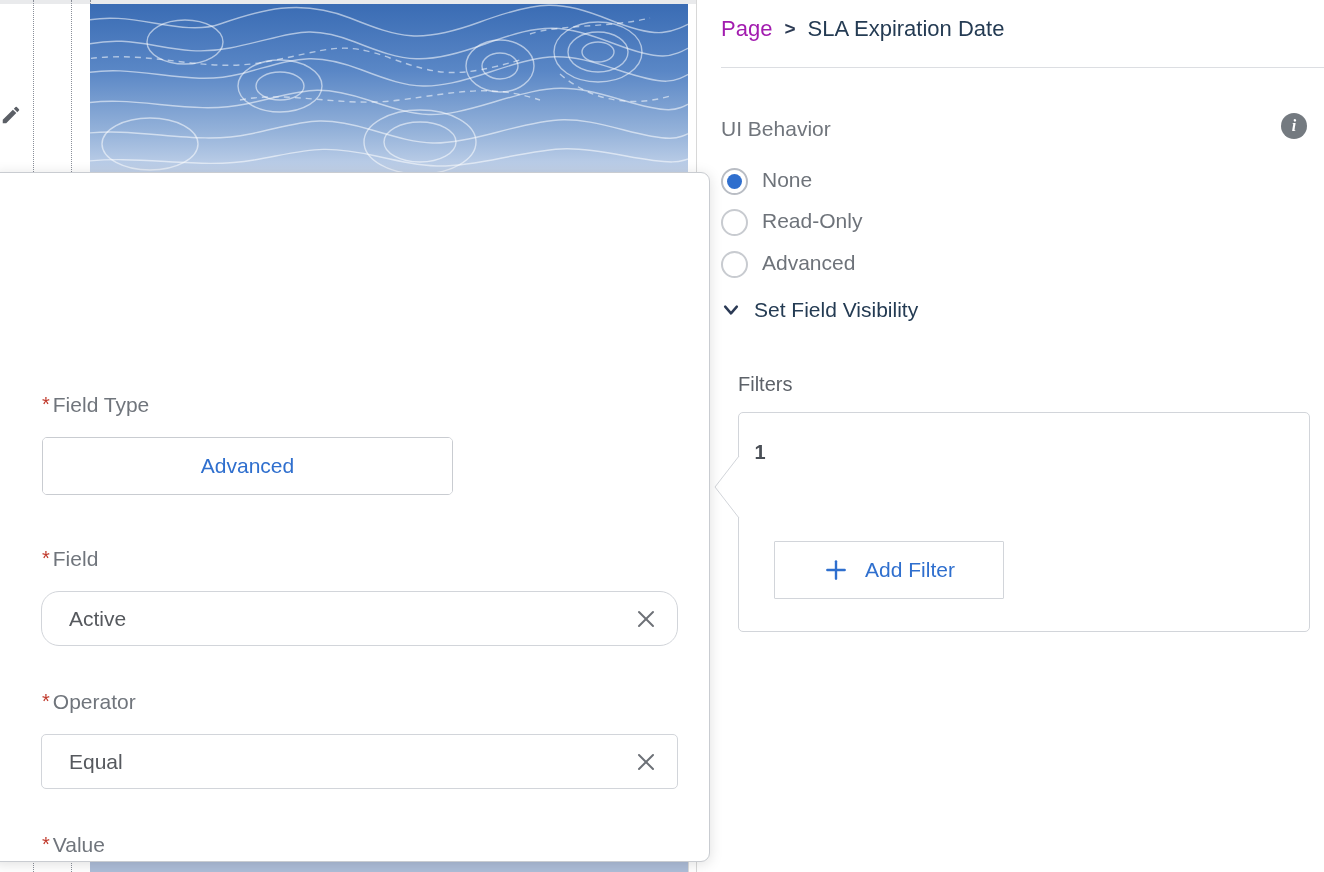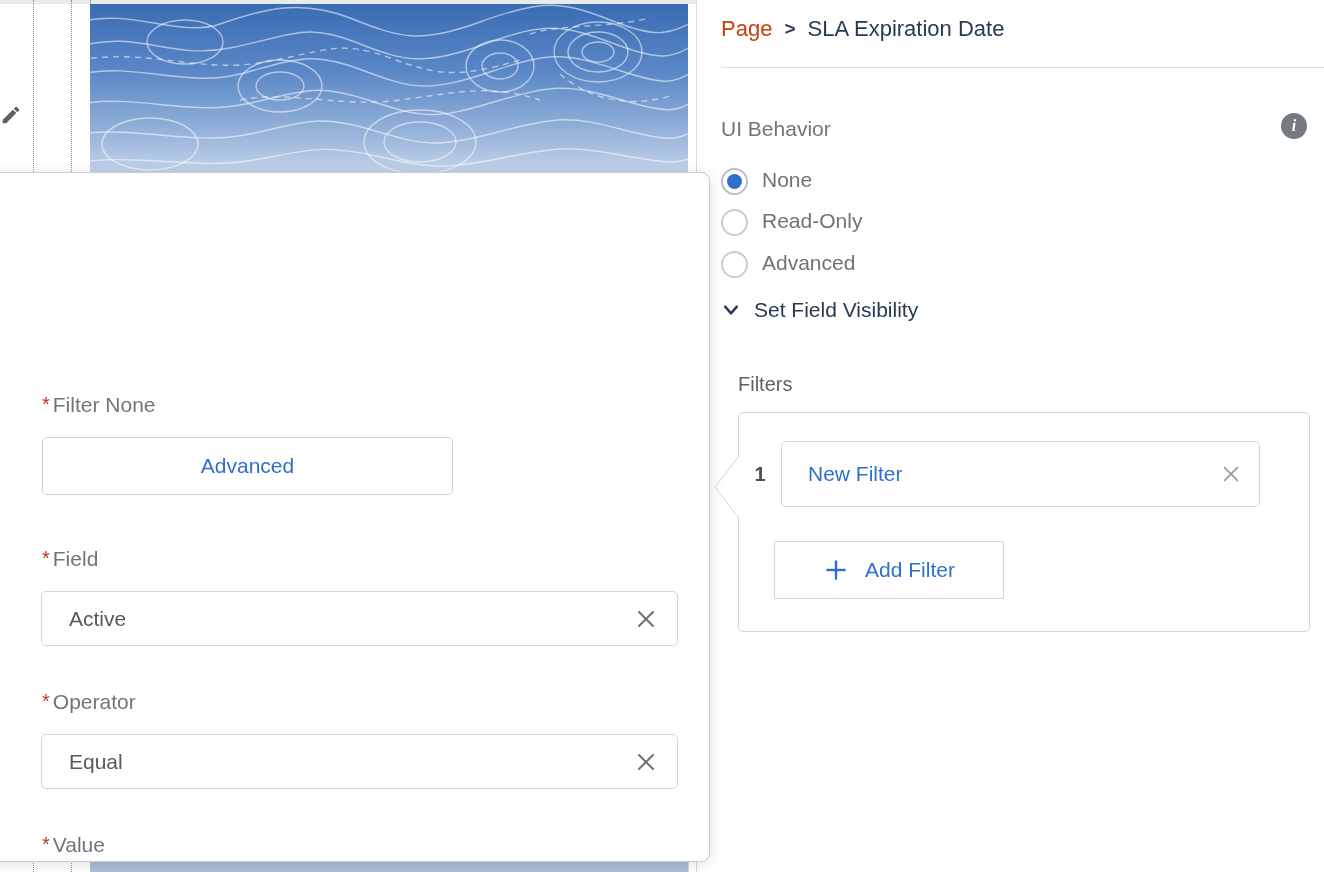--- a/index.html
+++ b/index.html
@@ -65,7 +65,7 @@
     display: flex; align-items: center; gap: 12px;
     font-size: 22px; line-height: 30px;
   }
-  .bc-link { color: #c2410c; cursor: pointer; }
+  .bc-link { color: #a21caf; cursor: pointer; }
   .bc-sep { color: #2c3a53; font-weight: bold; font-size: 19px; }
   .bc-current { color: #243b53; }
   .bc-divider {

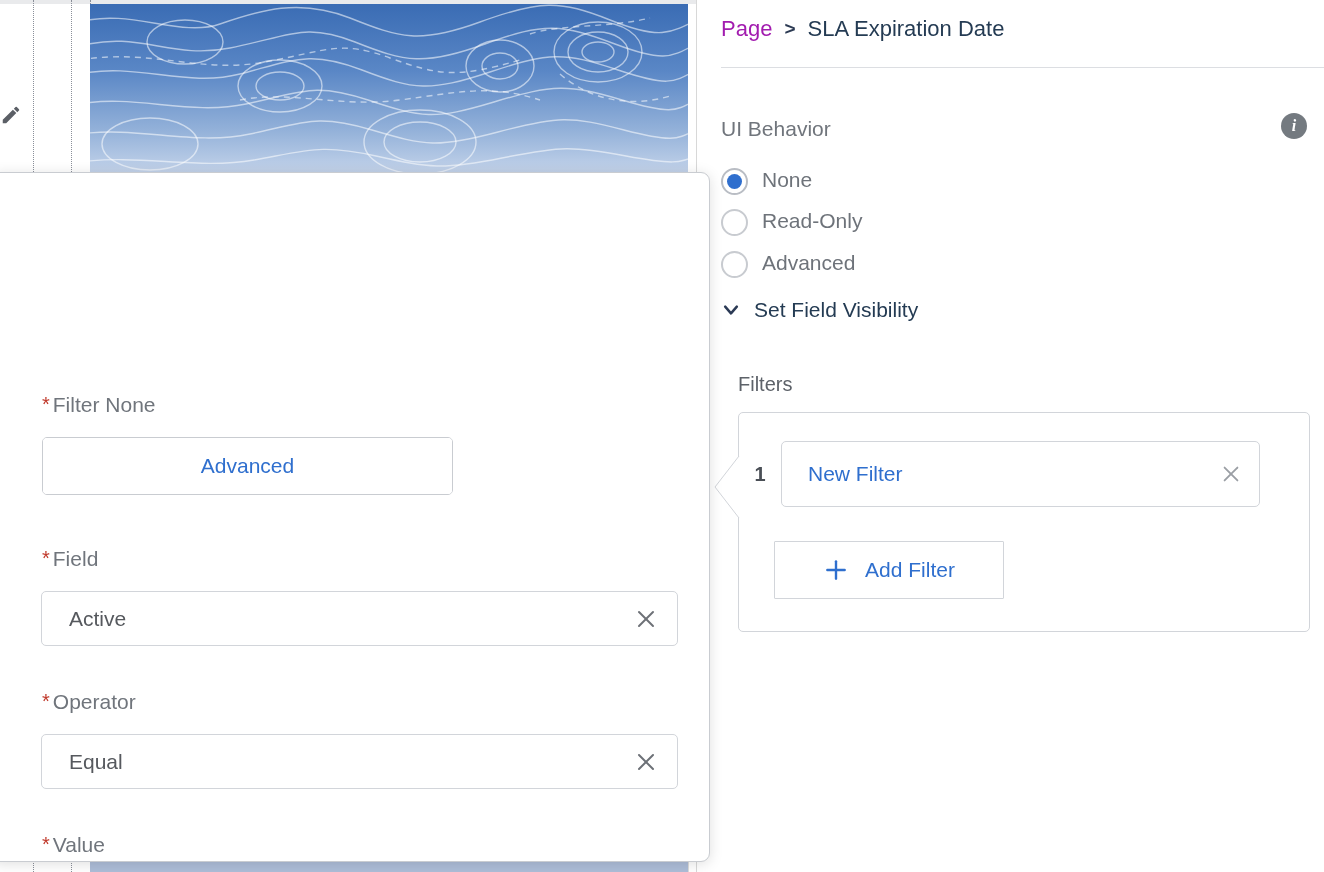--- a/index.html
+++ b/index.html
@@ -353,7 +353,7 @@
 
     <div class="m-label lb-filtertype">
       <span class="req-star">*</span>
-      <span>Filter None</span>
+      <span>Field Type</span>
     </div>
 
     <div class="segmented">

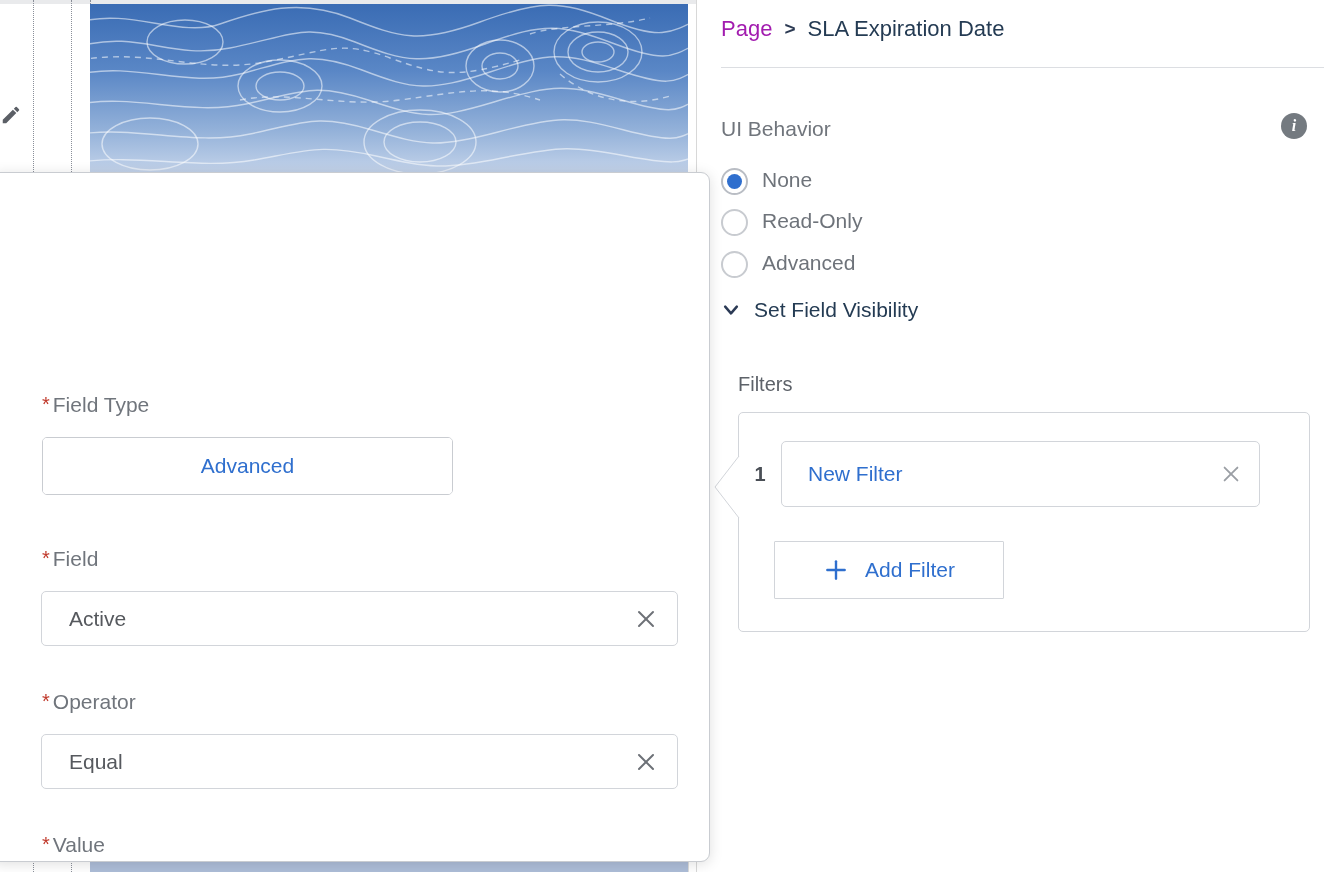--- a/index.html
+++ b/index.html
@@ -326,15 +326,6 @@
 
       <div class="filter-row">
         <span class="filter-index">1</span>
-        <div class="filter-pill">
-          <span class="filter-pill-label">New Filter</span>
-          <span class="x-icon">
-            <svg viewBox="0 0 24 24" fill="none" stroke="currentColor" stroke-width="2" stroke-linecap="round">
-                <line x1="5" y1="5" x2="19" y2="19"></line>
-                <line x1="19" y1="5" x2="5" y2="19"></line>
-              </svg>
-          </span>
-        </div>
       </div>
 
       <div class="add-filter">

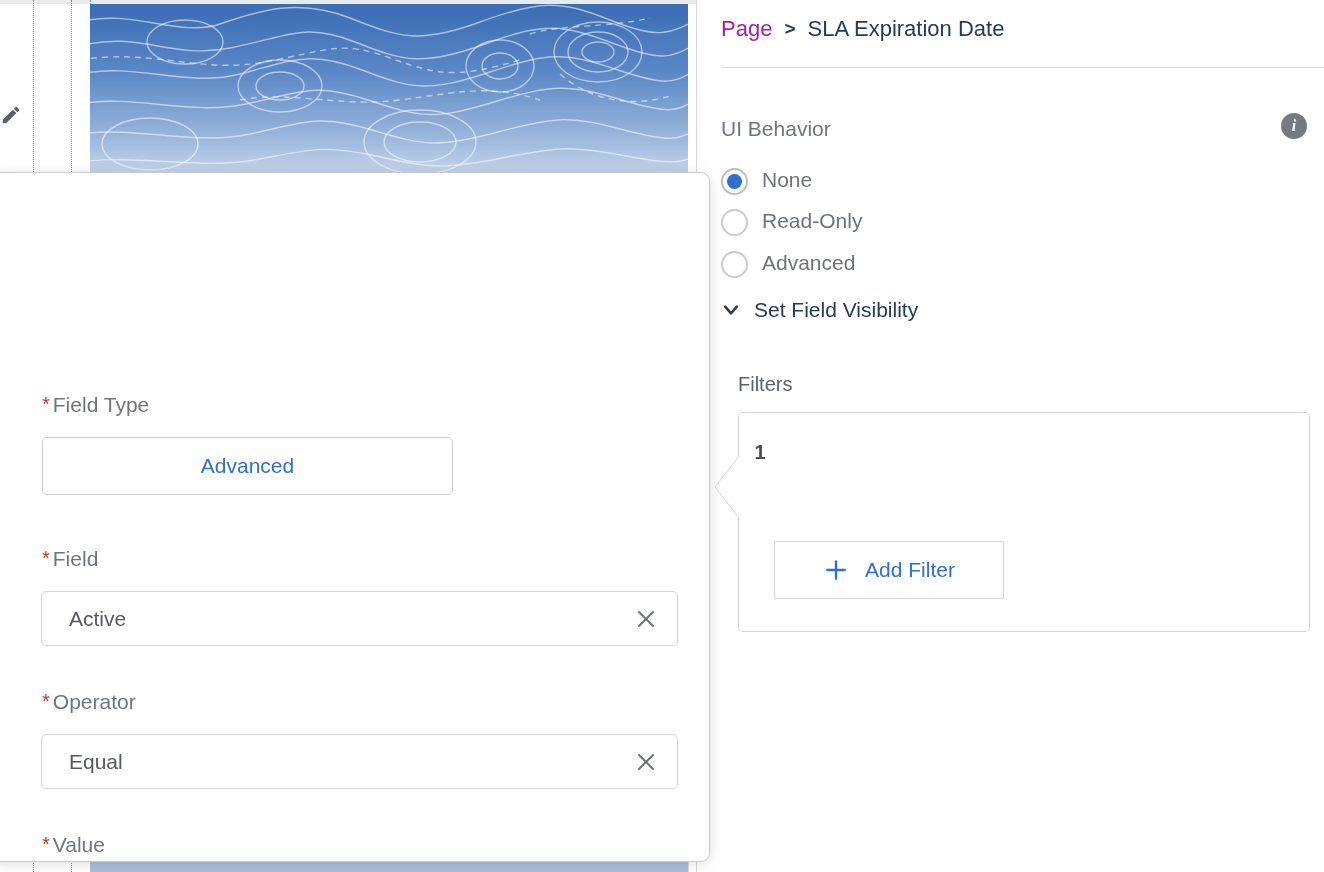--- a/index.html
+++ b/index.html
@@ -201,7 +201,7 @@
     display: flex; align-items: center; justify-content: space-between;
     padding: 0 19px 0 27px; cursor: text;
   }
-  .in-field    { top: 418px; }
+  .in-field    { top: 418px; border-radius: 18px; }
   .in-operator { top: 561px; }
   .m-input-text { font-size: 21px; color: #56595e; }
   .m-input .x-icon { width: 24px; height: 24px; color: #6d7177; }

